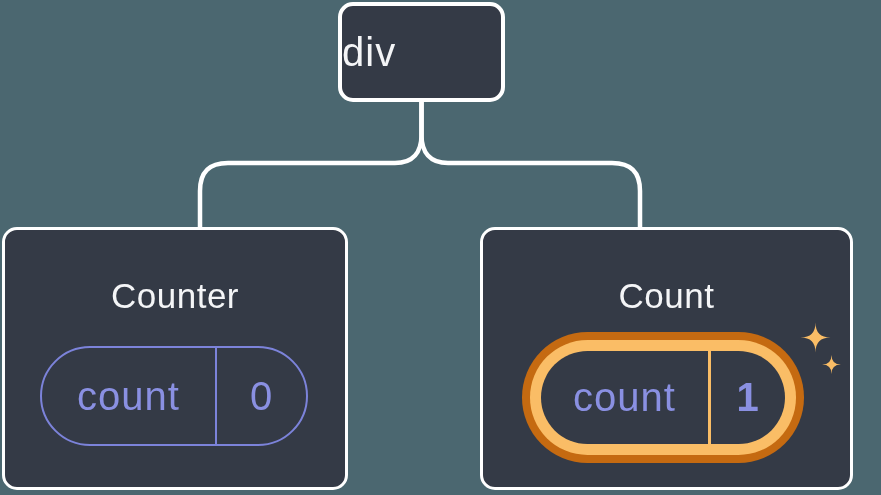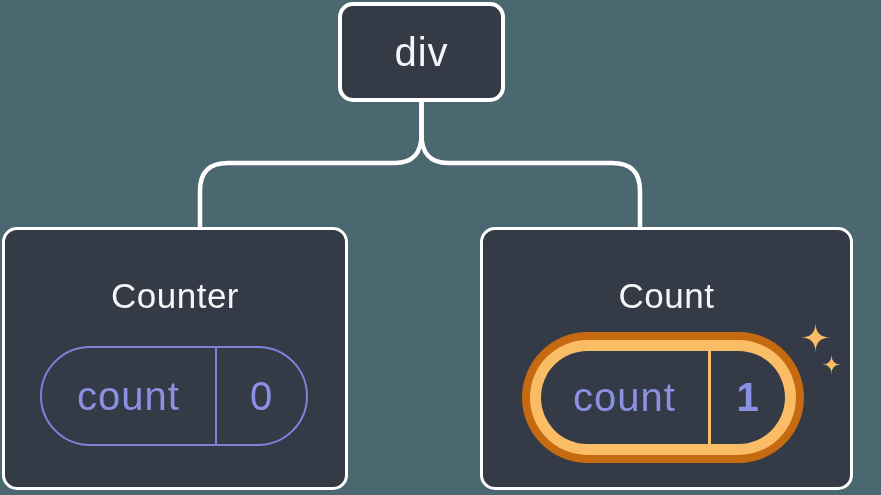--- a/index.html
+++ b/index.html
@@ -32,7 +32,7 @@
 
   .root {
     left: 338px; top: 2px; width: 167px; height: 100px;
-    display: flex; align-items: center; justify-content: center;
+    display: flex; align-items: center; 
   }
   .root-label {
     color: #F4F5F7;

